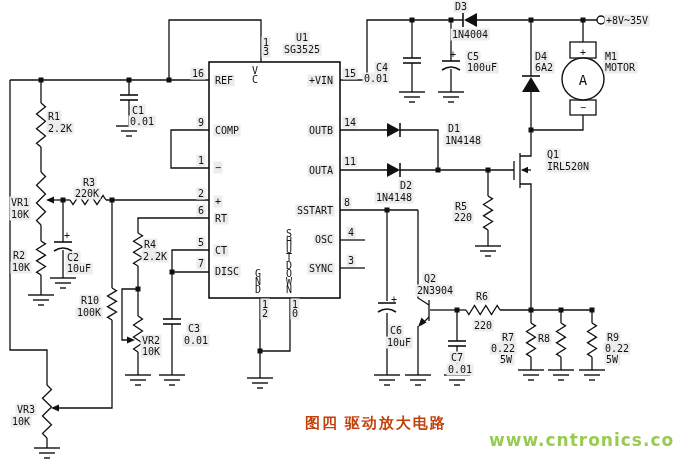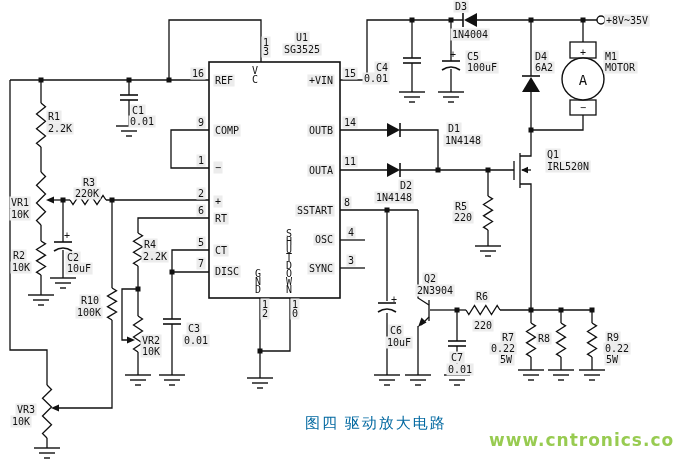--- a/index.html
+++ b/index.html
@@ -9,7 +9,7 @@
   .lbl{font-family:"DejaVu Sans Mono",monospace;font-size:10px;fill:#111;}
   .big{font-size:14px;}
   #caption{position:absolute;left:268px;top:414px;font-family:"Liberation Serif","DejaVu Serif",serif;
-           font-weight:normal;font-size:15px;color:#0369a1;letter-spacing:2px;white-space:nowrap;padding-left:37px;}
+           font-weight:bold;font-size:15px;color:#c2410c;letter-spacing:2px;white-space:nowrap;padding-left:37px;}
   #watermark{position:absolute;left:489px;top:430px;font-family:"DejaVu Sans","Liberation Sans",sans-serif;
              font-size:17px;font-weight:bold;color:#8dc63f;opacity:.9;white-space:nowrap;letter-spacing:1px;}
 </style>

